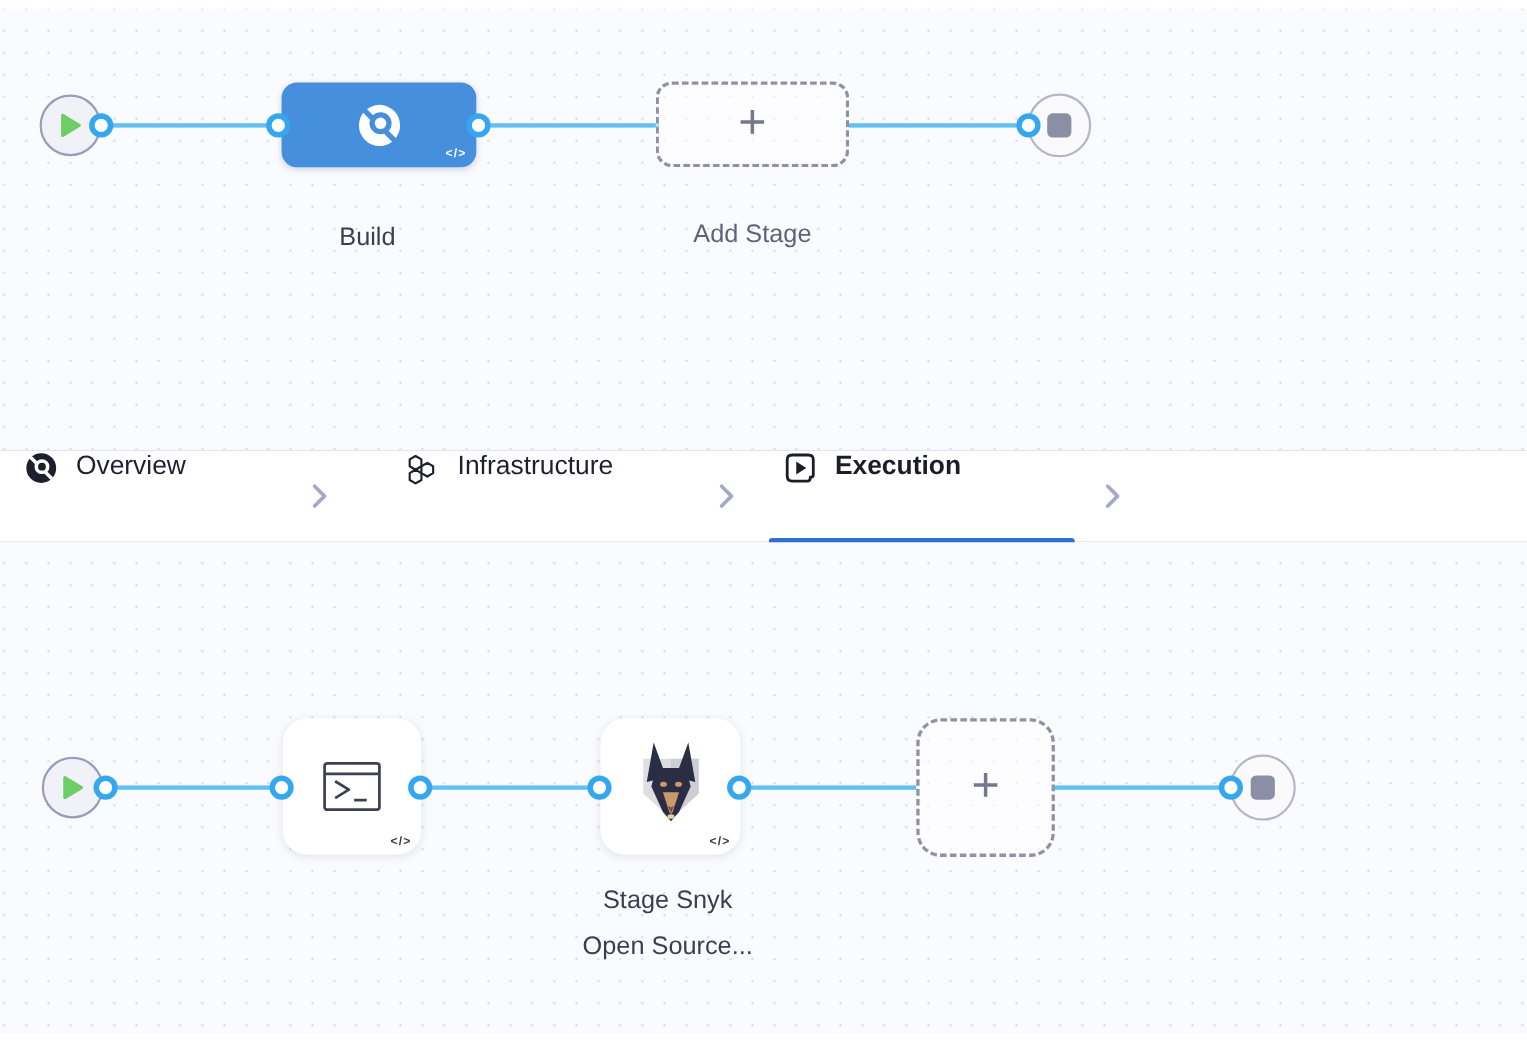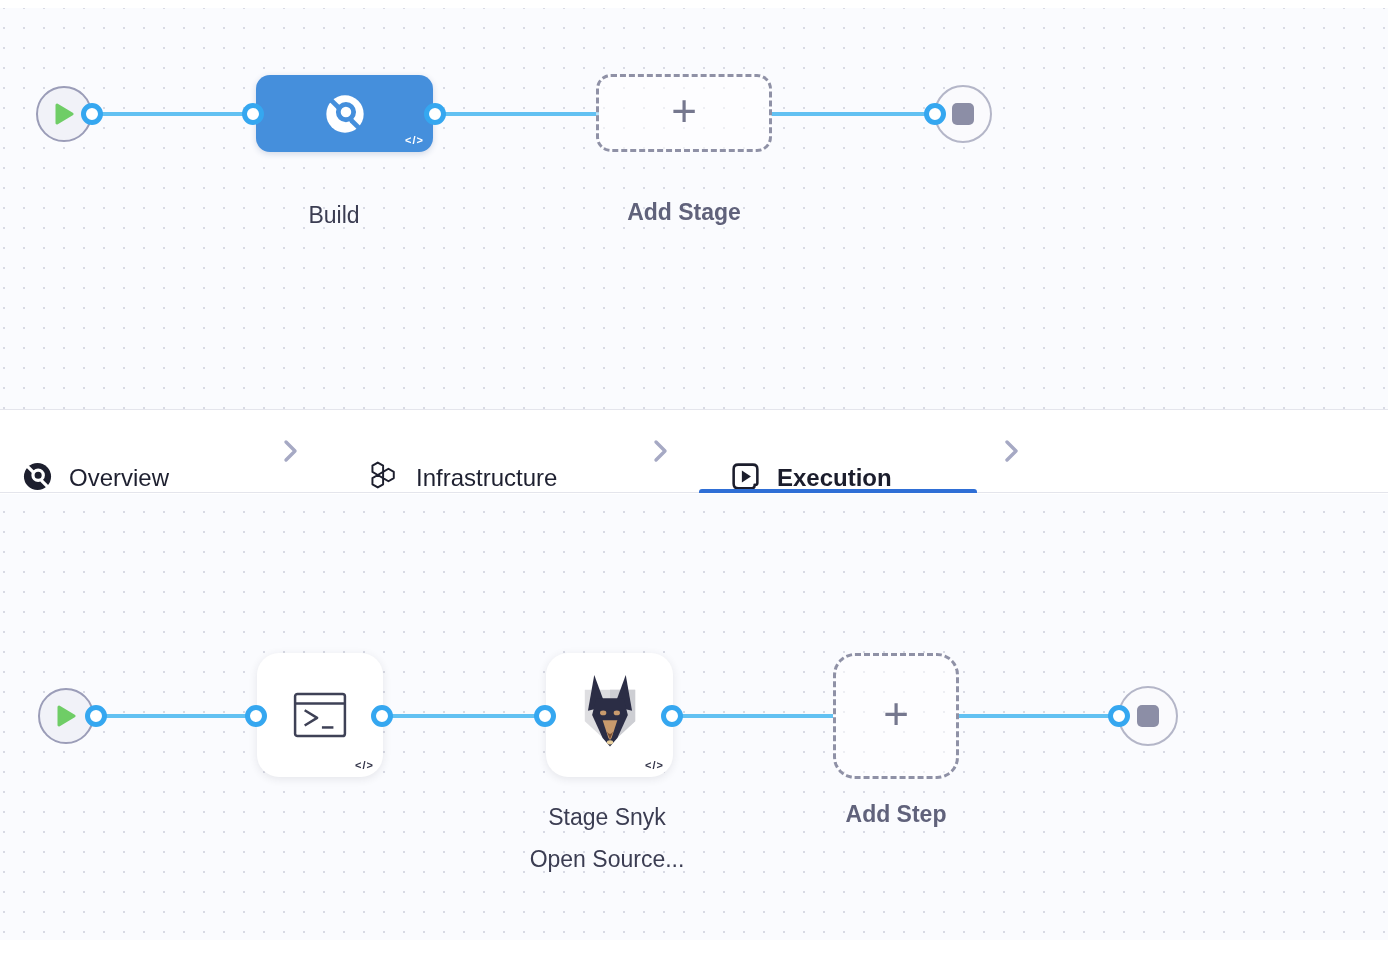--- a/index.html
+++ b/index.html
@@ -54,7 +54,7 @@
 
   .node-label { position:absolute; text-align:center; font-size:23px; line-height:42px; z-index:3; }
   .node-label.dark { color:#3b3d52; }
-  .node-label.gray { color:#60627b;font-weight:bold; }
+  .node-label.gray { color:#60627b; }
 
   
   #tabbar {

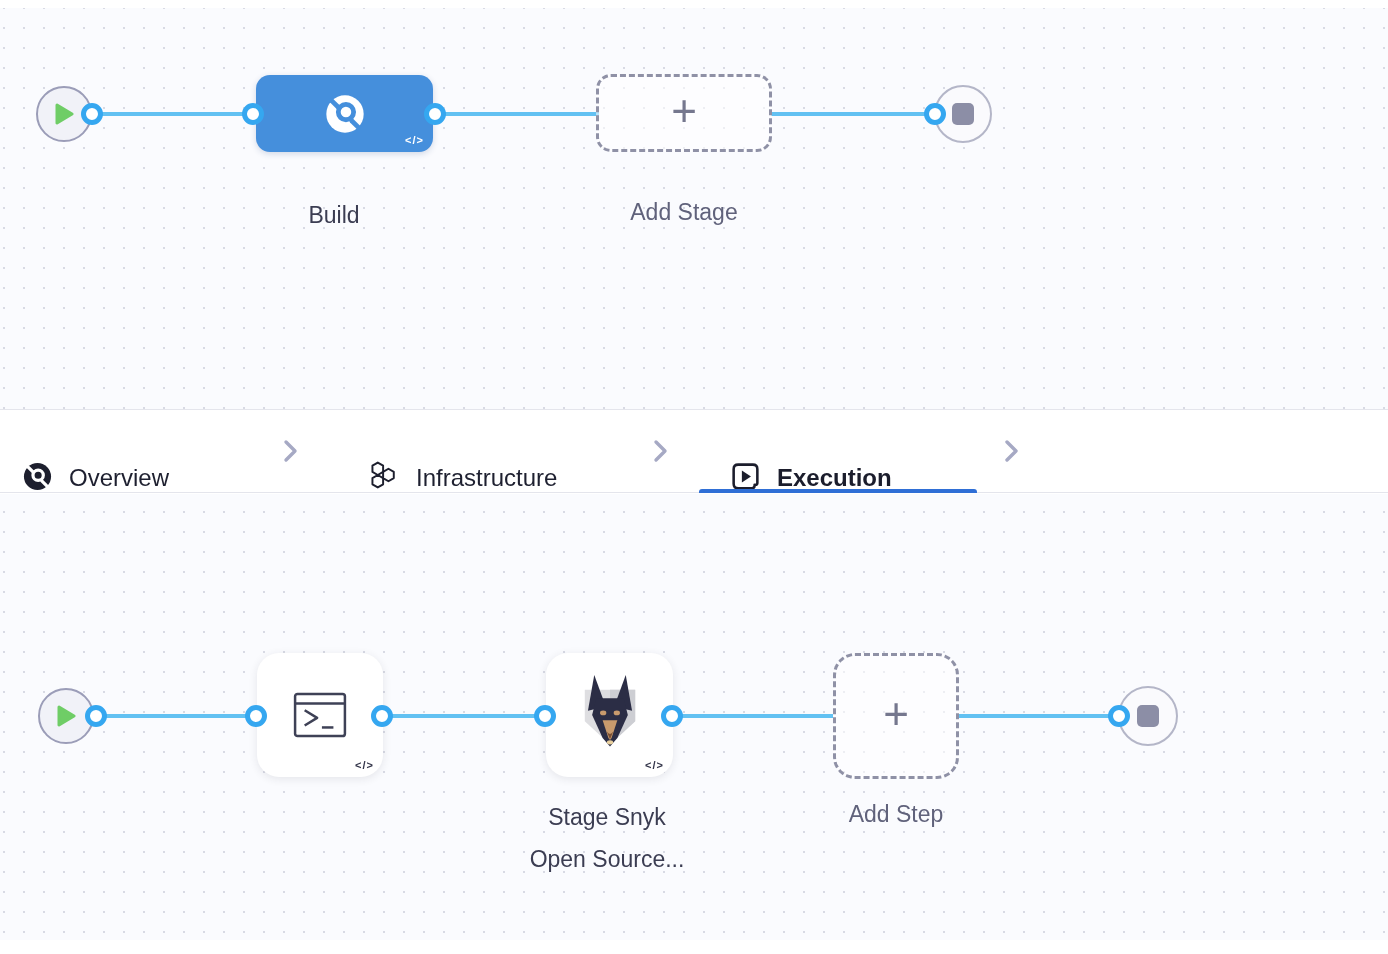--- a/index.html
+++ b/index.html
@@ -61,7 +61,7 @@
     position:absolute; top:409px; left:0; width:1388px; height:84px;
     background:#ffffff; border-top:1px solid #e4e5ec; border-bottom:1px solid #e4e5ec; z-index:5;
   }
-  .tab { position:absolute; top:0; height:100%; display:flex; align-items:flex-end; gap:16px;
+  .tab { position:absolute; top:0; height:100%; display:flex; align-items:flex-start; gap:16px;
          font-size:24px; color:#1e2030; cursor:pointer; }
   .tab.active { font-weight:700; color:#1b1d2c; }
   .tab-sep { position:absolute; top:0; height:100%; display:flex; align-items:center; }

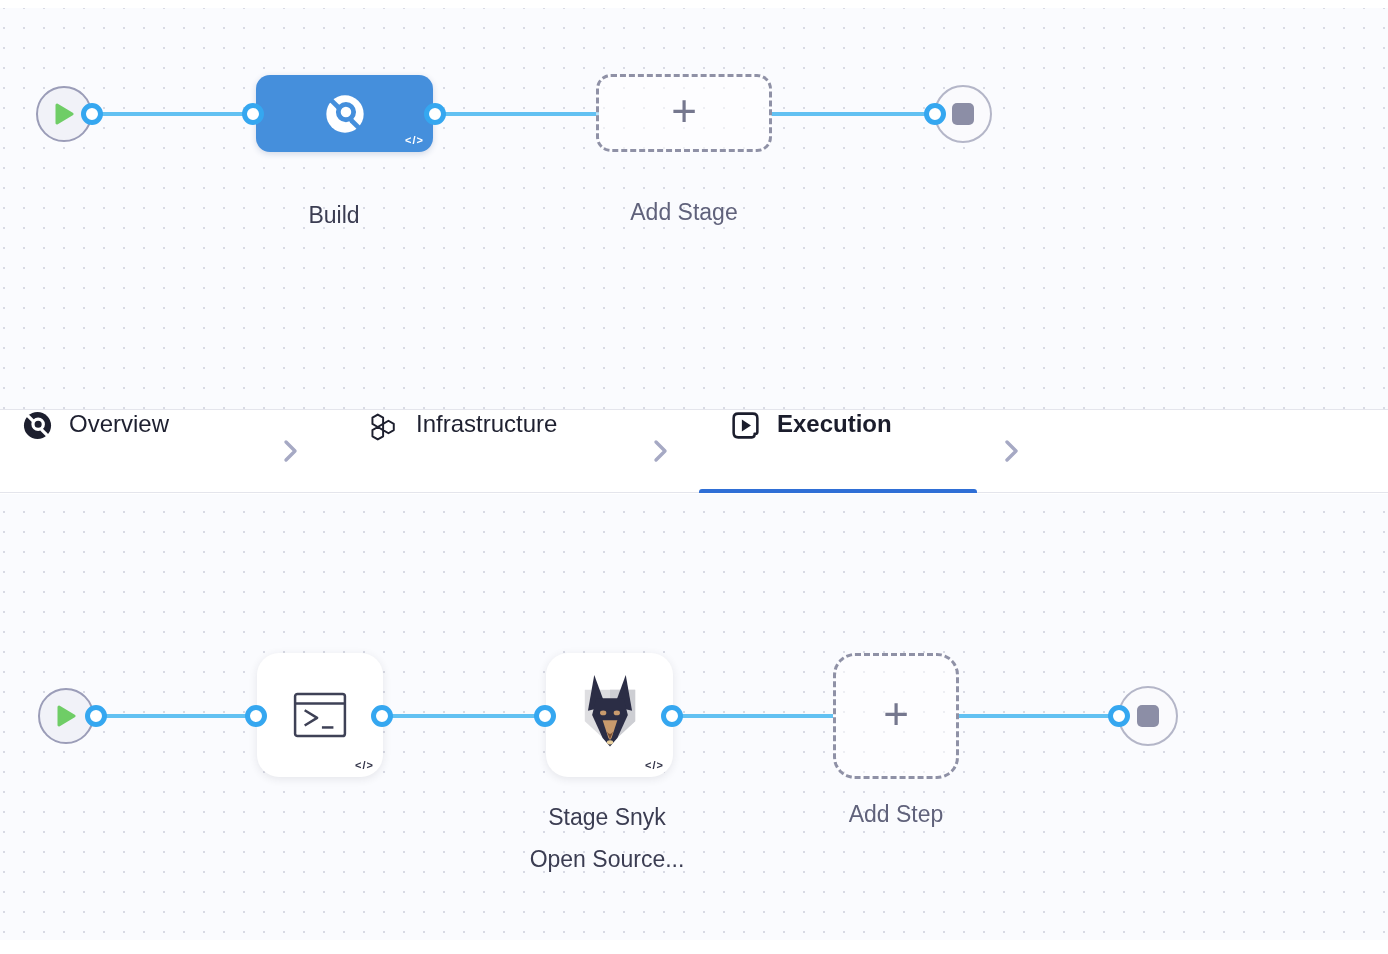--- a/index.html
+++ b/index.html
@@ -149,7 +149,7 @@
         </svg>
     </div>
 
-    <div class="tab active" style="left:730px">
+    <div class="tab active" style="left:712px">
       <svg width="31" height="31" viewBox="0 0 34 34" fill="none" stroke="#1b1d2c" stroke-width="2.8">
         <path d="M22 4 H9 Q4 4 4 9 V25 Q4 30 9 30 H24 Q27 30 27 27 V26 H28 Q30 26 30 24 V9 Q30 4 25 4 Z" stroke-linejoin="round"></path>
         <polygon points="13,10.5 23,17 13,23.5" fill="#1b1d2c" stroke="none"></polygon>

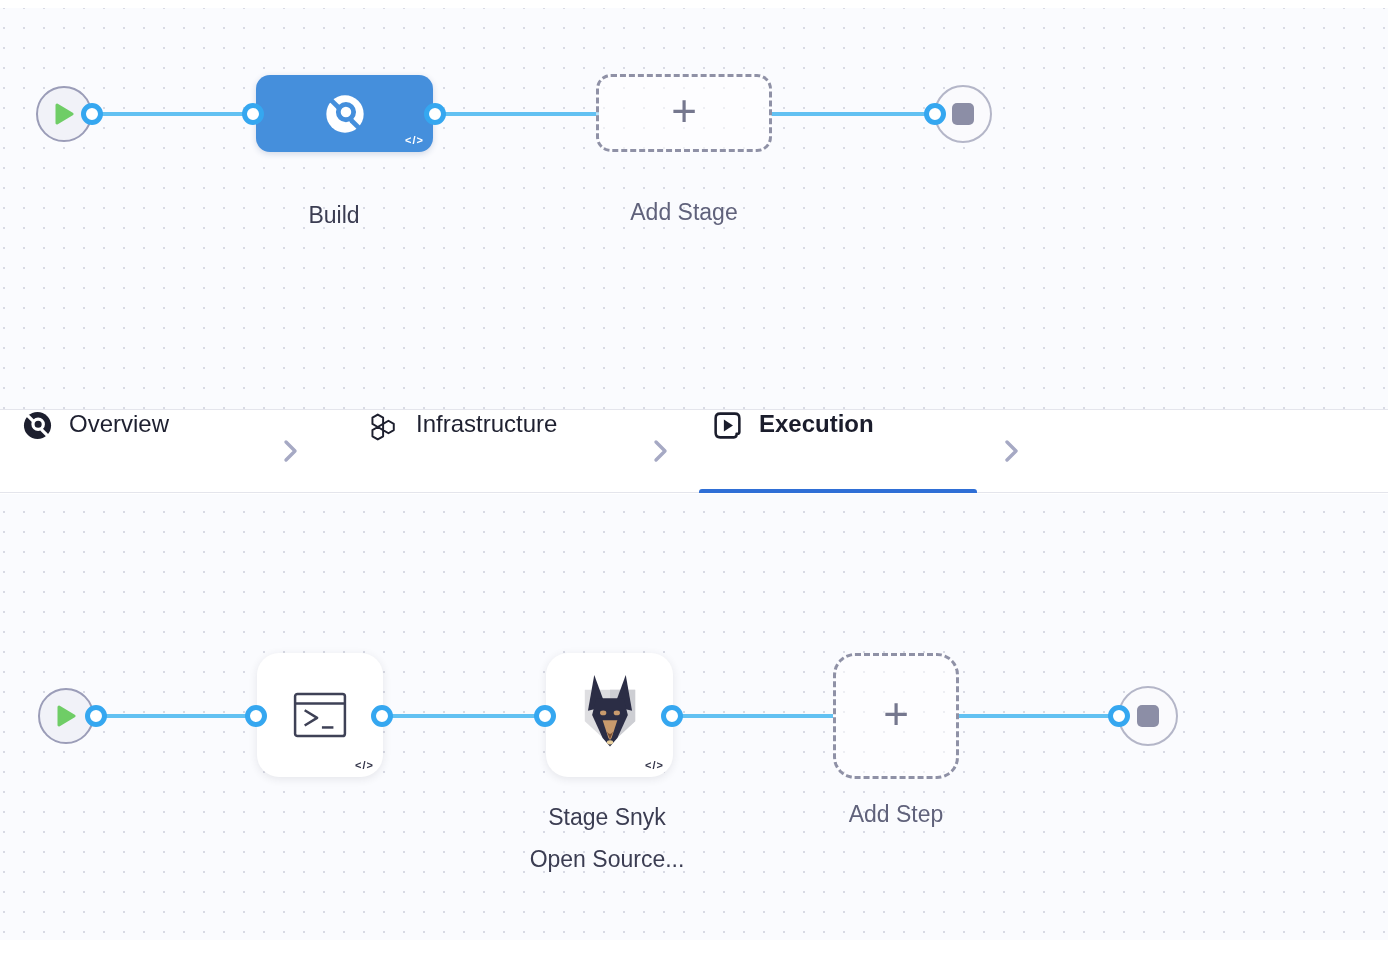--- a/index.html
+++ b/index.html
@@ -227,7 +227,6 @@
       <div>Open Source...</div>
     </div>
 
-    <div class="node-label gray" style="left:796px;top:299px;width:200px">Add Step</div>
   </div>
 
   <div id="bottom-strip"></div>

